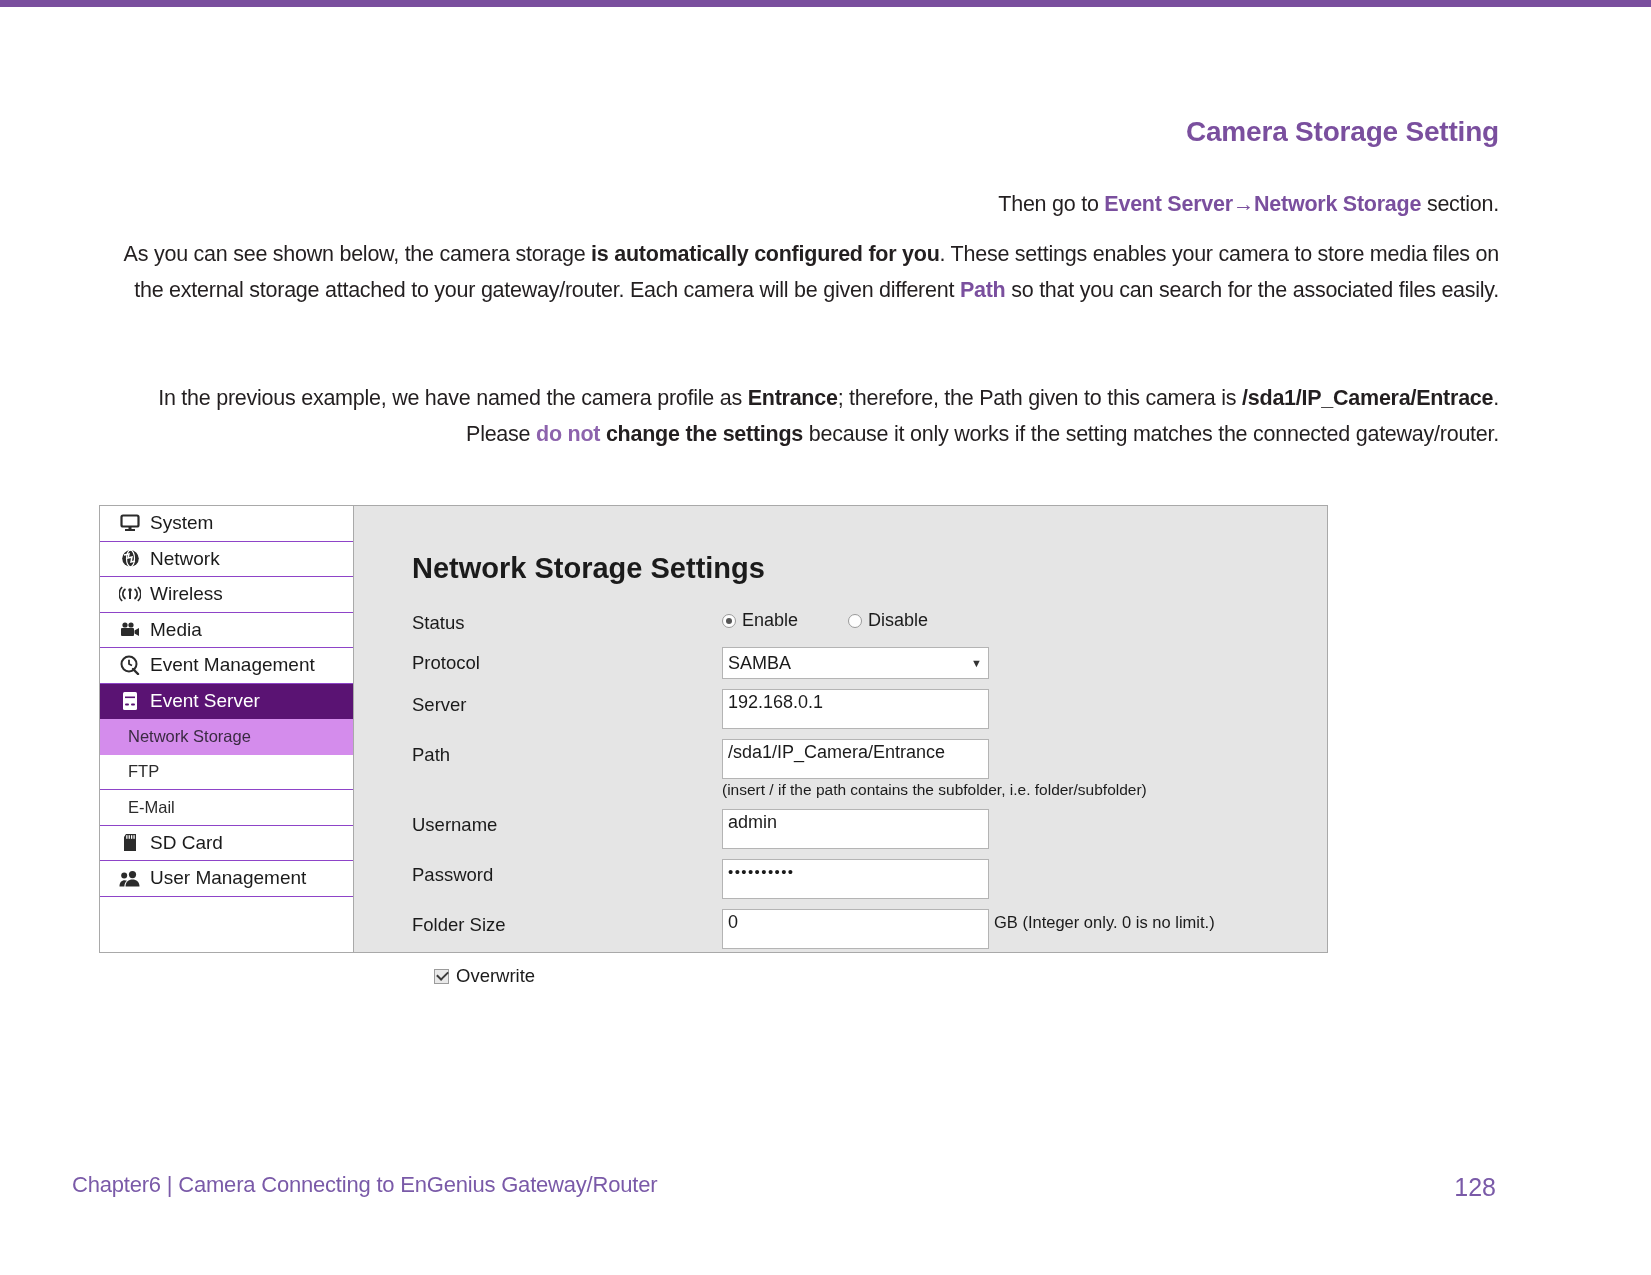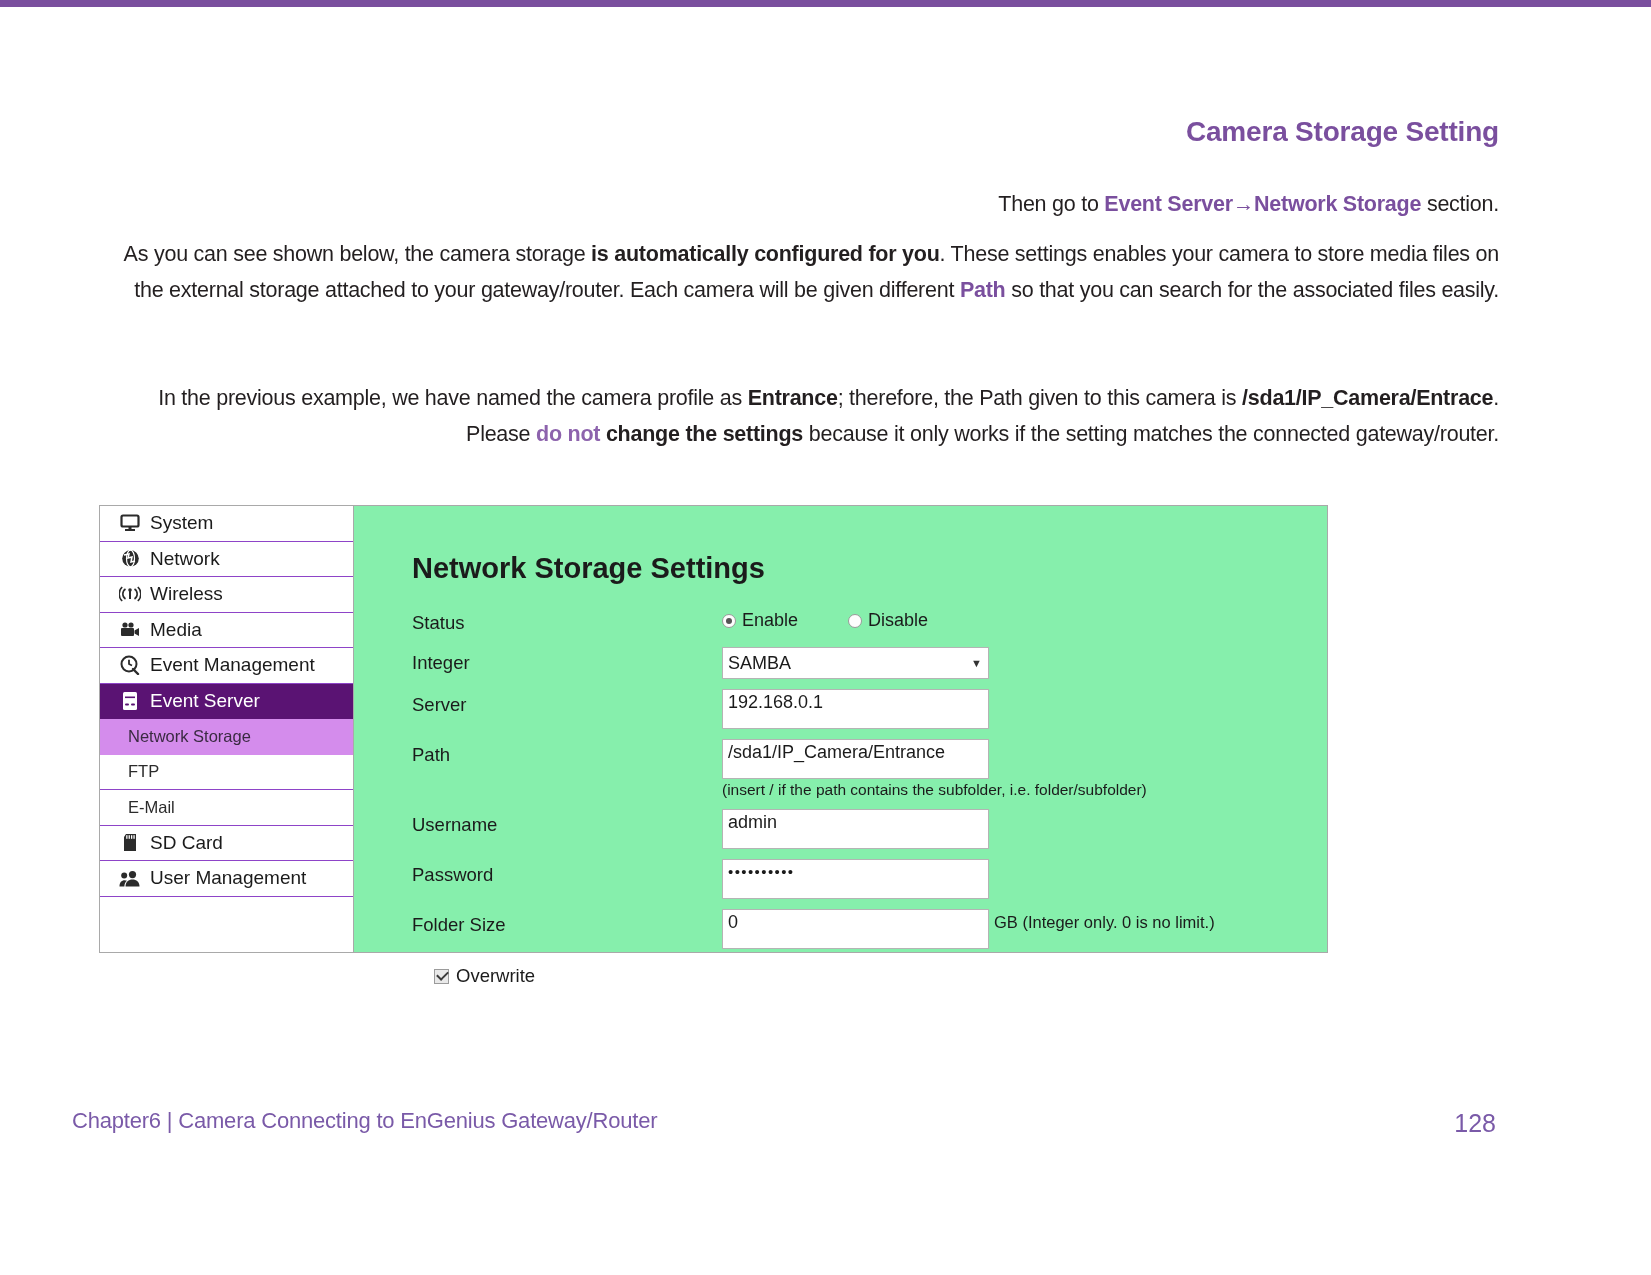--- a/index.html
+++ b/index.html
@@ -71,7 +71,7 @@
     width: 1229px;
     height: 448px;
     border: 1px solid #a9a9a9;
-    background: #86efac;
+    background: #e5e5e5;
     font-family: "Liberation Sans", sans-serif;
   }
 

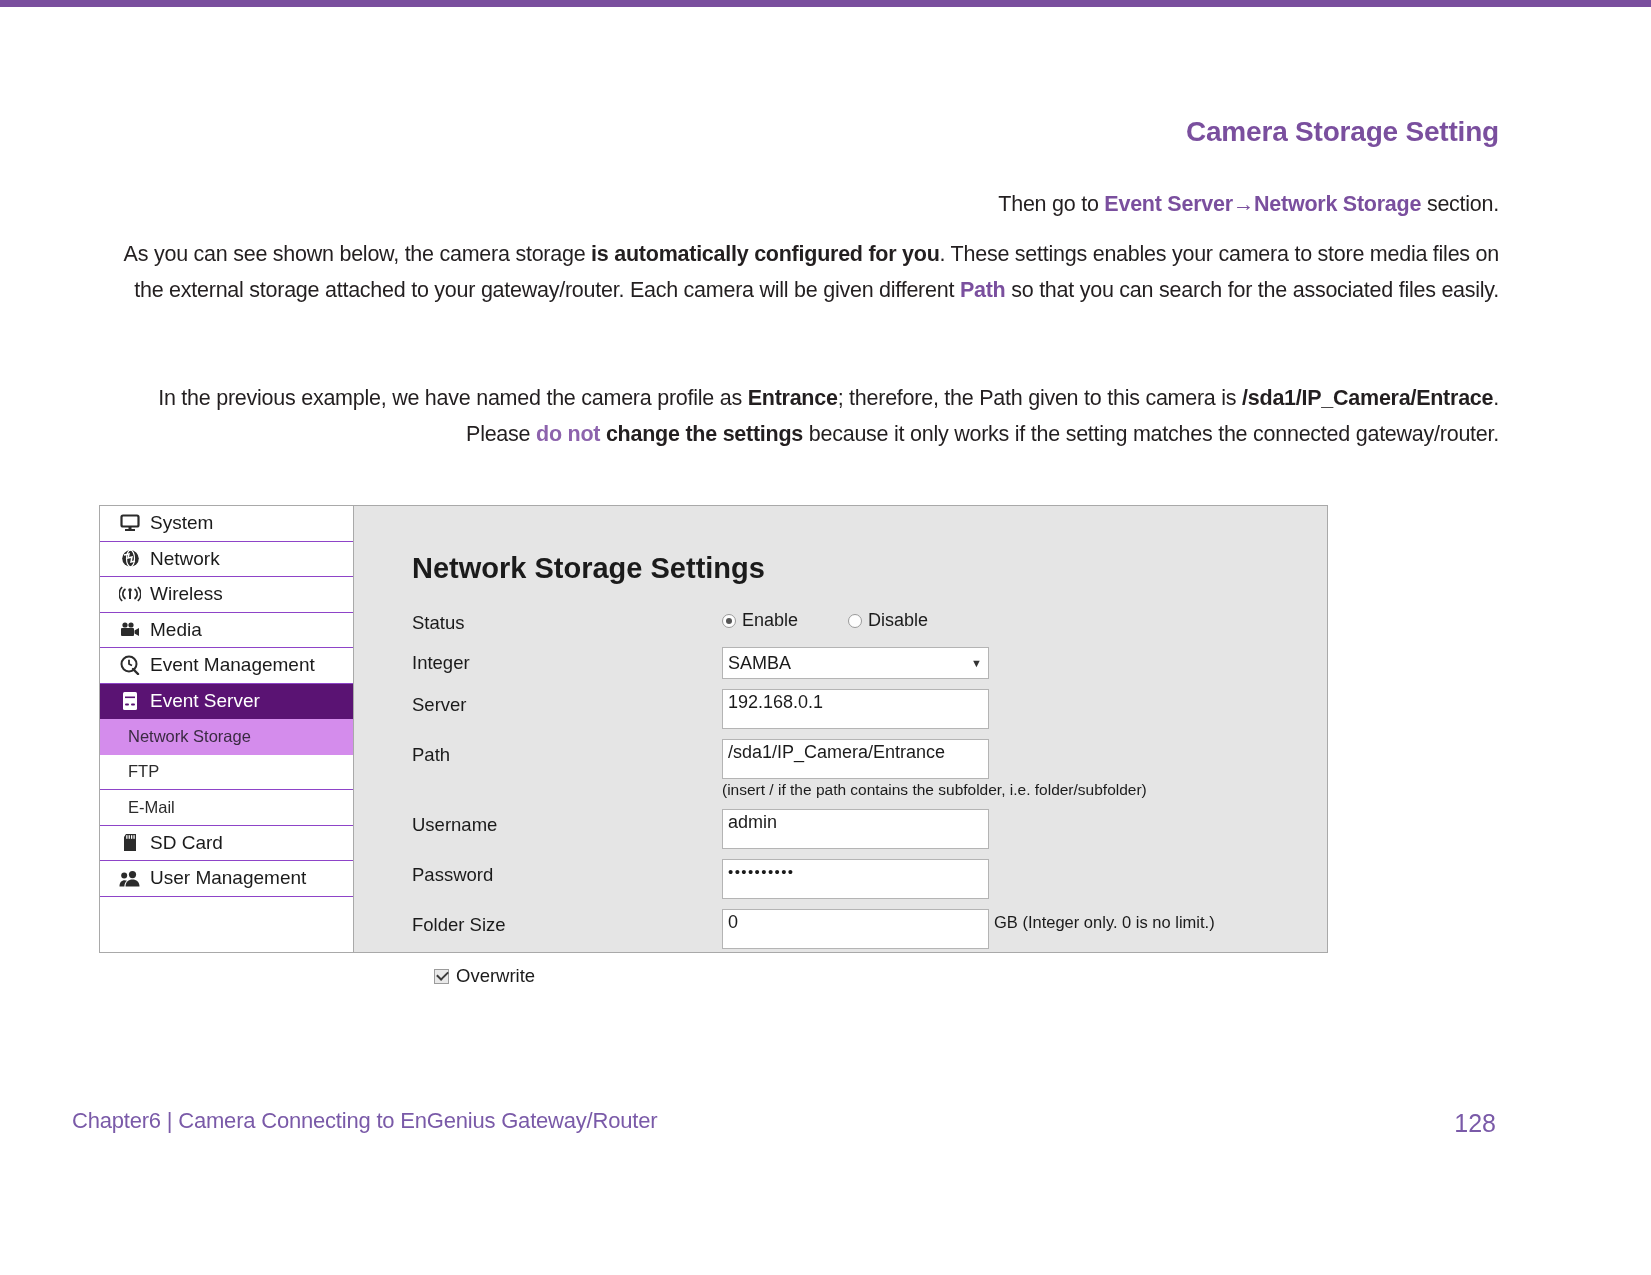--- a/index.html
+++ b/index.html
@@ -442,7 +442,7 @@
         </div>
 
         <div class="frow">
-          <div class="flabel">Integer</div>
+          <div class="flabel">Protocol</div>
           <div class="fctrl">
             <div class="selectbox">
               <span>SAMBA</span>

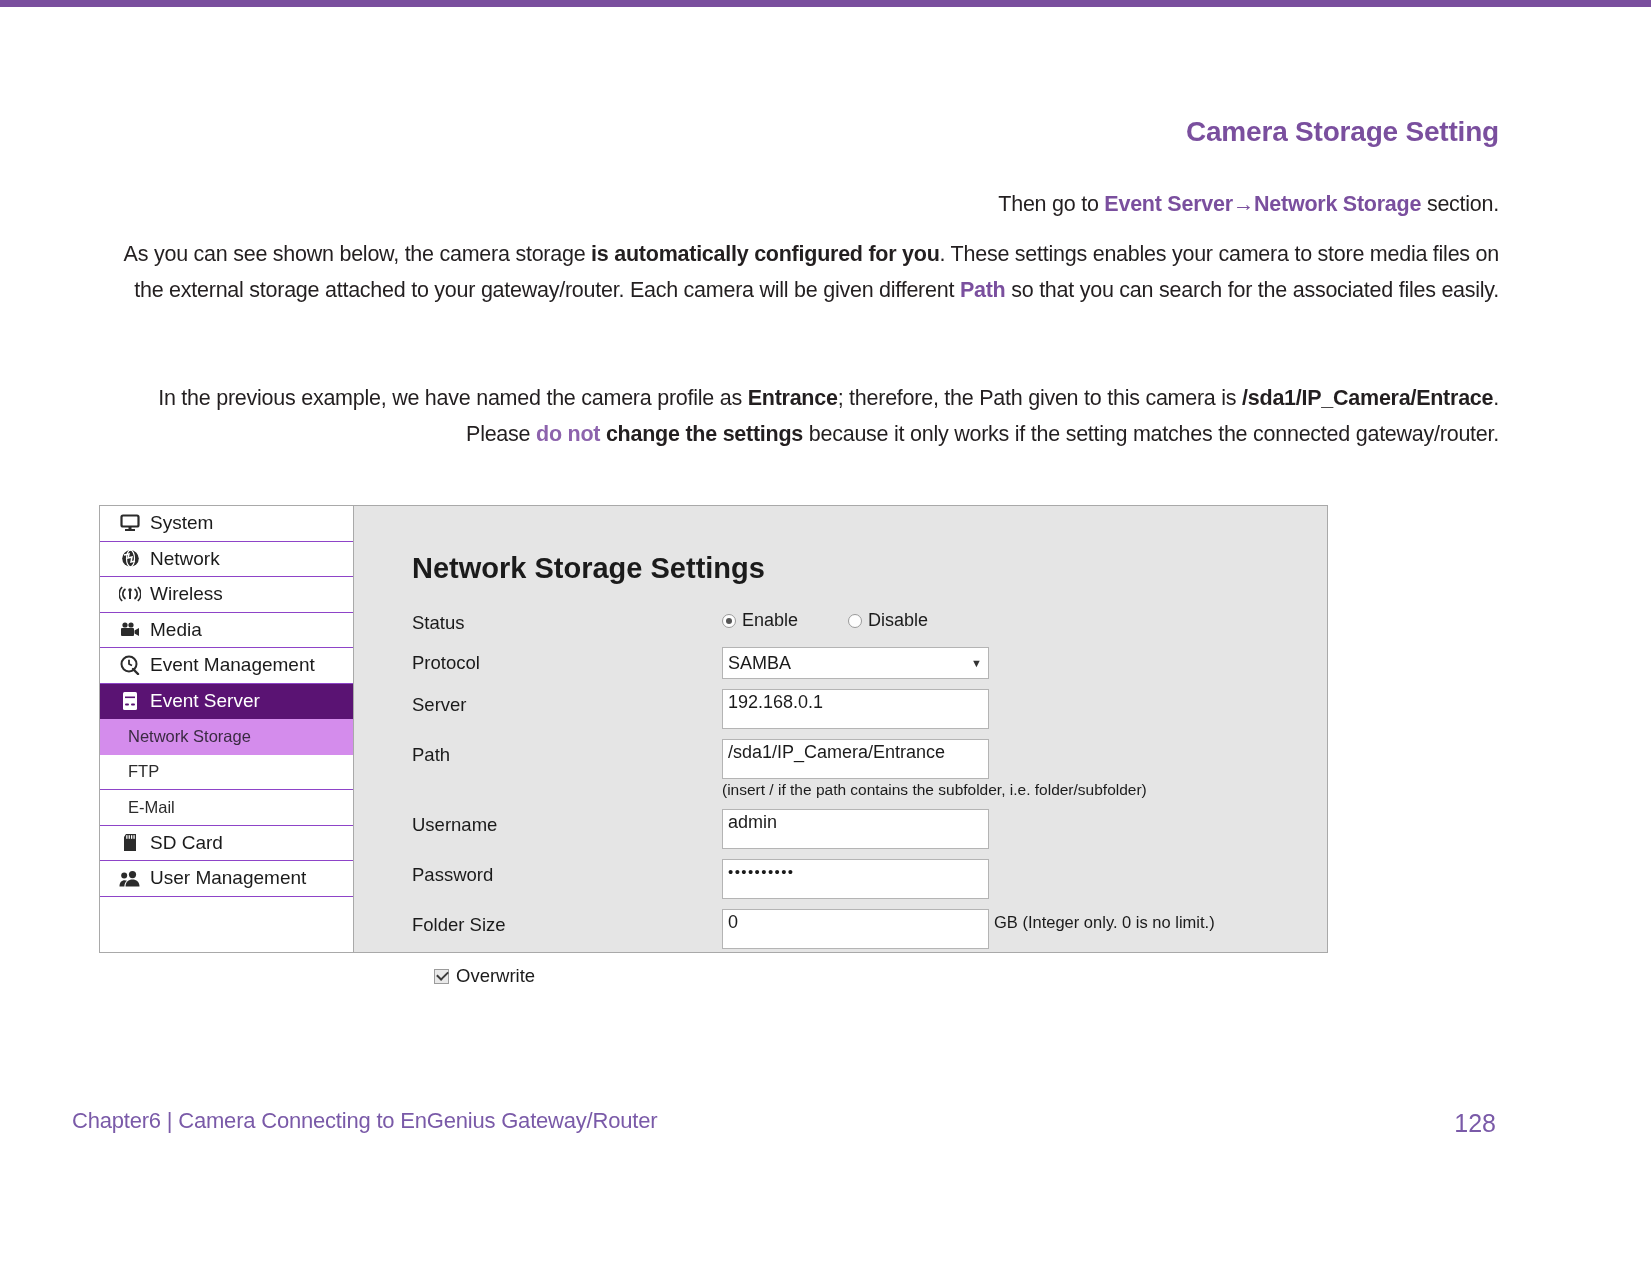--- a/index.html
+++ b/index.html
@@ -260,7 +260,7 @@
   .footer {
     position: absolute;
     left: 0;
-    top: 1091px;
+    top: 1155px;
     width: 1651px;
     height: 120px;
   }

